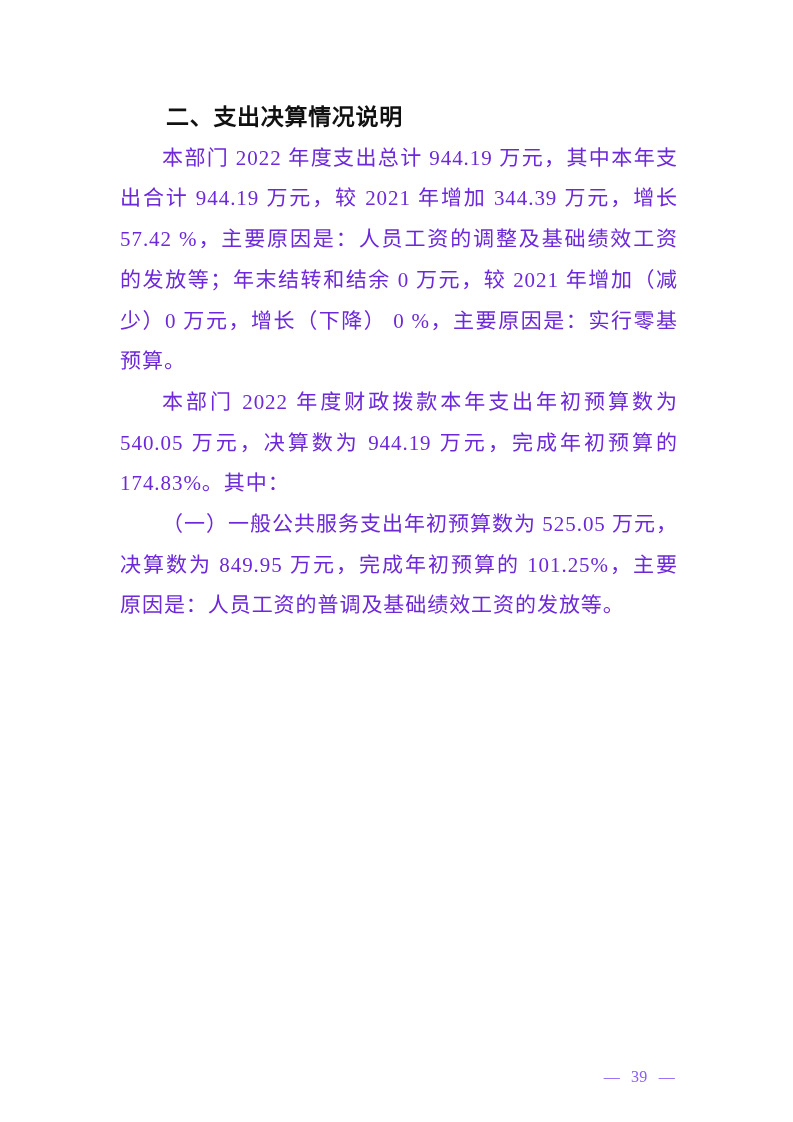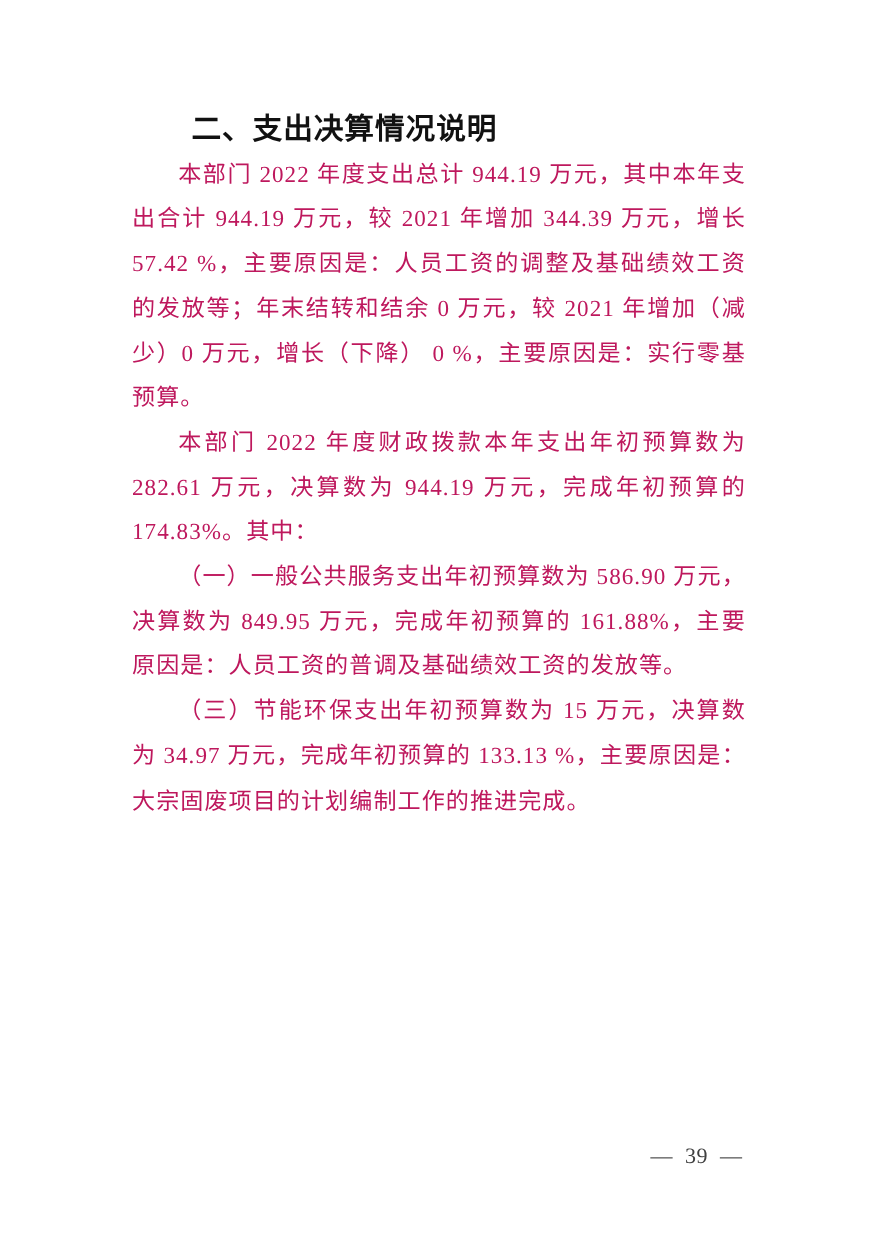--- a/index.html
+++ b/index.html
@@ -37,7 +37,7 @@
   .heading {
     font-family: "Liberation Sans", "DejaVu Sans", sans-serif;
     font-weight: 700;
-    font-size: 27px;
+    font-size: 23px;
     line-height: 40.7px;
     text-indent: 2em;
     letter-spacing: 0.03em;

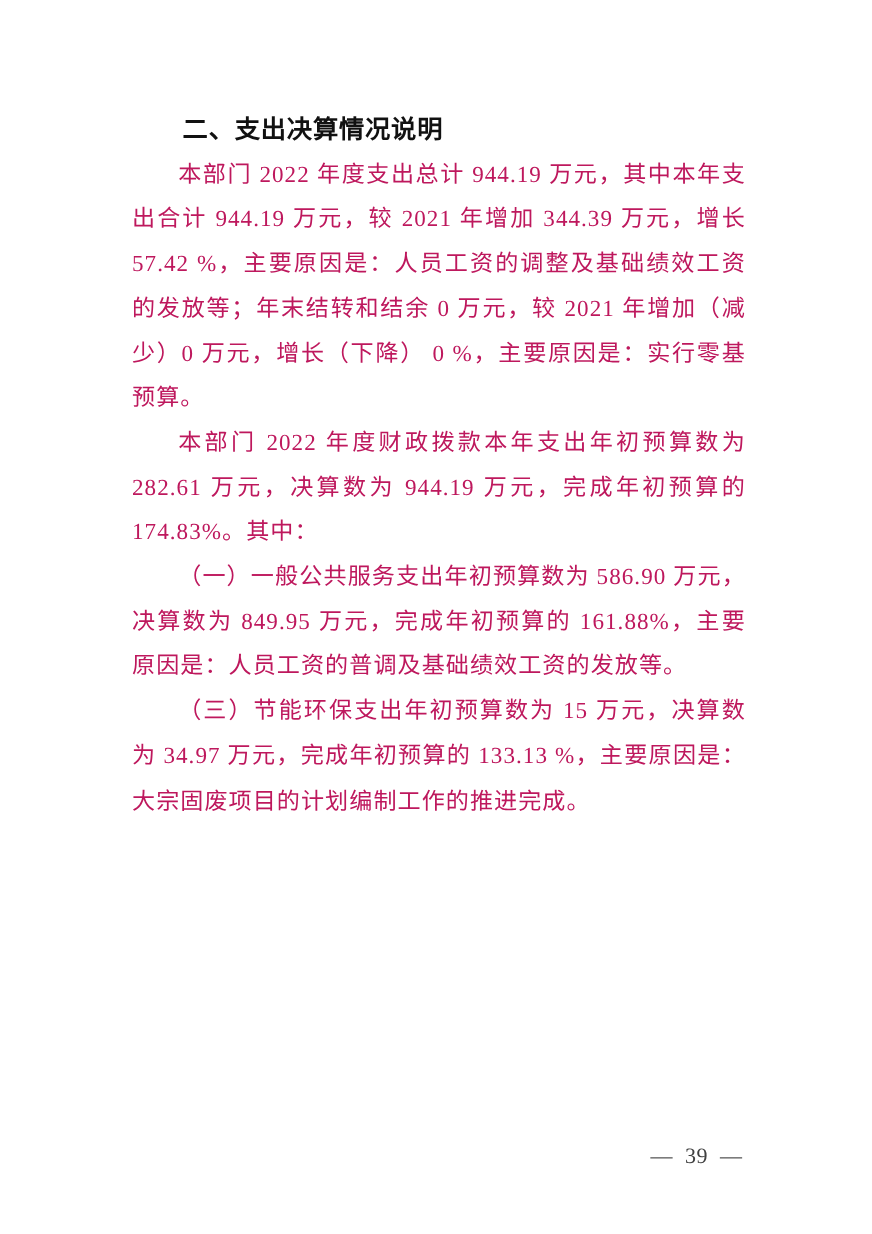--- a/index.html
+++ b/index.html
@@ -31,7 +31,7 @@
     text-align: justify;
     text-indent: 2em;
     letter-spacing: 0.045em;
-    color: #be185d;
+    color: #6d28d9;
   }
 
   .heading {

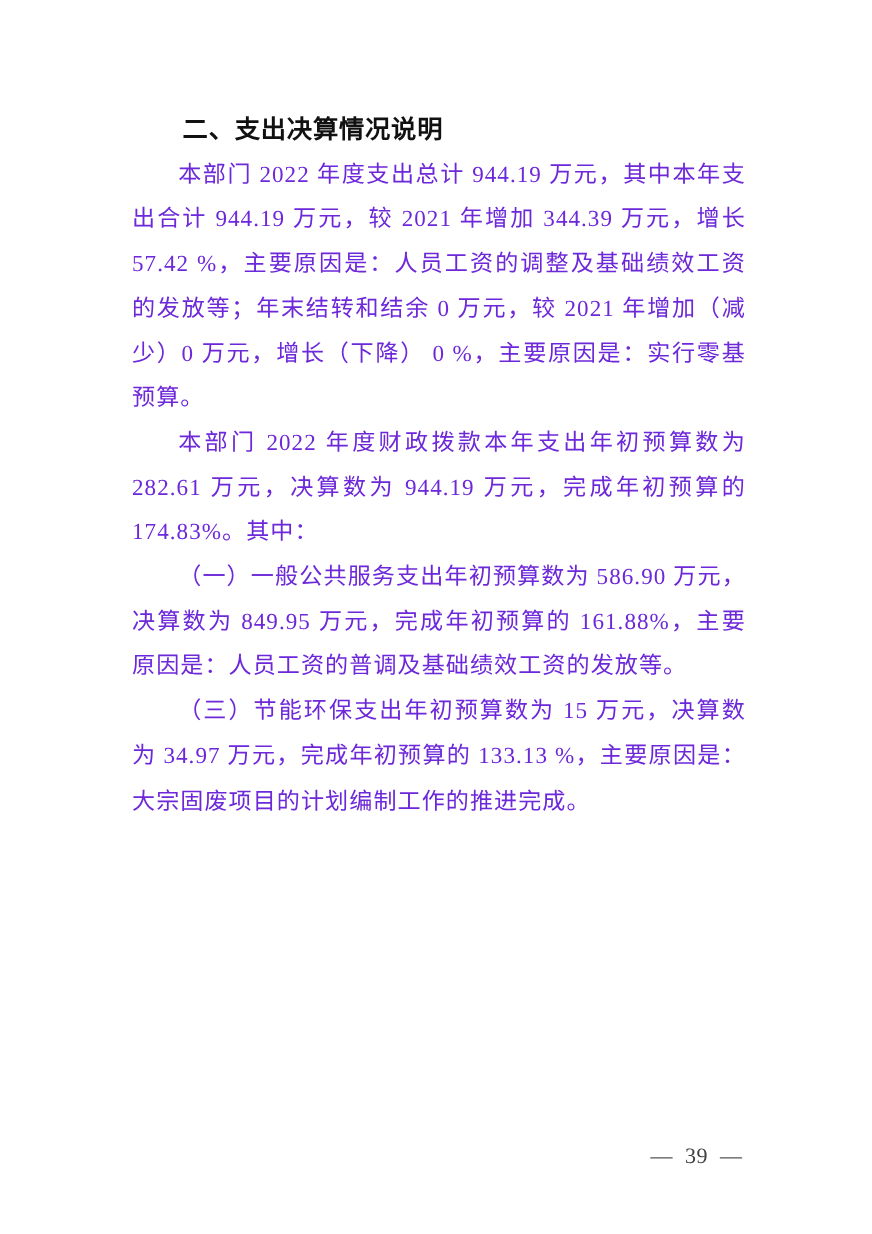--- a/index.html
+++ b/index.html
@@ -70,7 +70,7 @@
 
 
 
-  <p class="para">本部门 2022 年度财政拨款本年支出年初预算数为 282.61 万元，决算数为 944.19 万元，完成年初预算的 174.83%。其中：</p>
+  <p class="para">本部门 2022 年度财政拨款本年支出年初预算数为 540.05 万元，决算数为 944.19 万元，完成年初预算的 174.83%。其中：</p>
 
   <p class="para">（一）一般公共服务支出年初预算数为 586.90 万元，决算数为 849.95 万元，完成年初预算的 161.88%，主要原因是：人员工资的普调及基础绩效工资的发放等。</p>
 

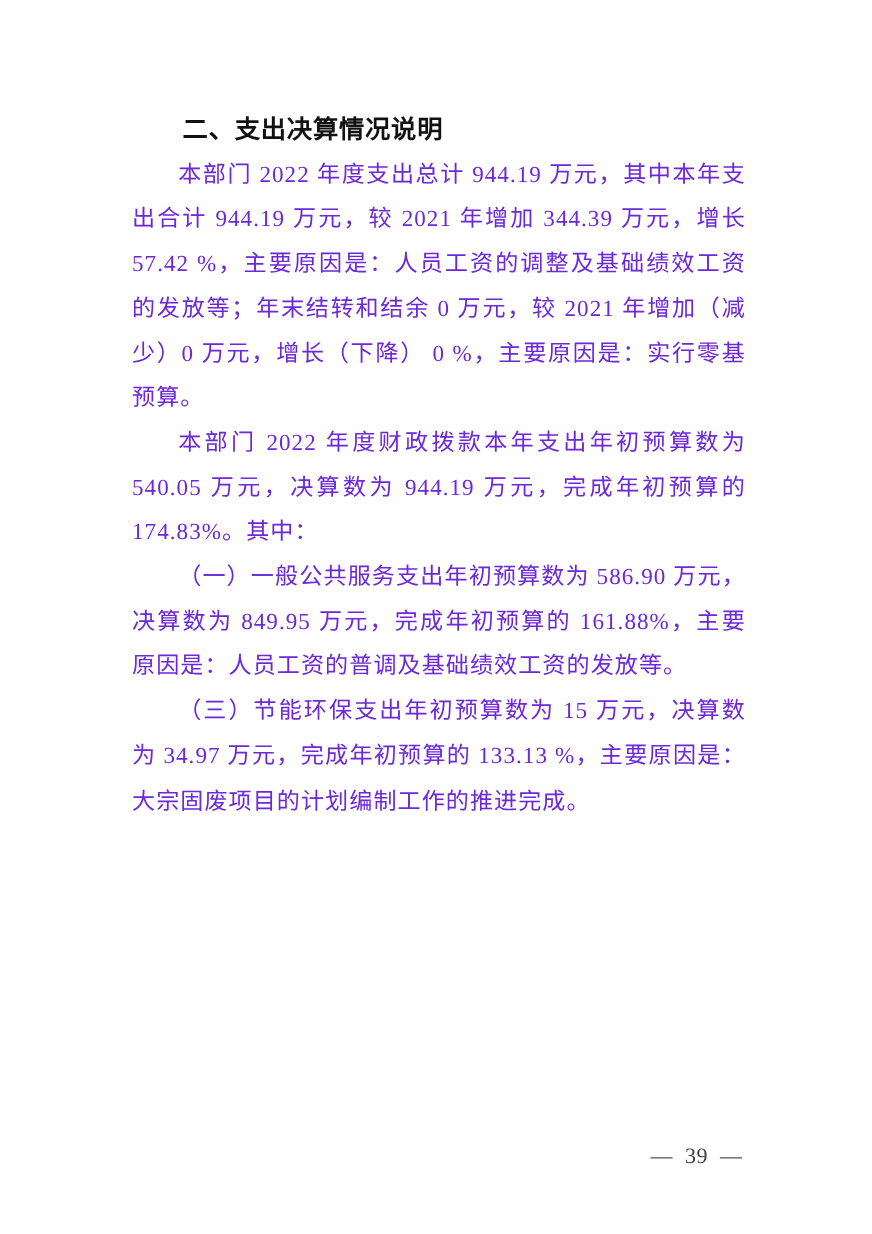--- a/index.html
+++ b/index.html
@@ -72,7 +72,7 @@
 
   <p class="para">本部门 2022 年度财政拨款本年支出年初预算数为 540.05 万元，决算数为 944.19 万元，完成年初预算的 174.83%。其中：</p>
 
-  <p class="para">（一）一般公共服务支出年初预算数为 586.90 万元，决算数为 849.95 万元，完成年初预算的 161.88%，主要原因是：人员工资的普调及基础绩效工资的发放等。</p>
+  <p class="para">（一）一般公共服务支出年初预算数为 525.05 万元，决算数为 849.95 万元，完成年初预算的 101.25%，主要原因是：人员工资的普调及基础绩效工资的发放等。</p>
 
 
   <p class="para">（三）节能环保支出年初预算数为 15 万元，决算数为 34.97 万元，完成年初预算的 133.13 %，主要原因是：大宗固废项目的计划编制工作的推进完成。</p>

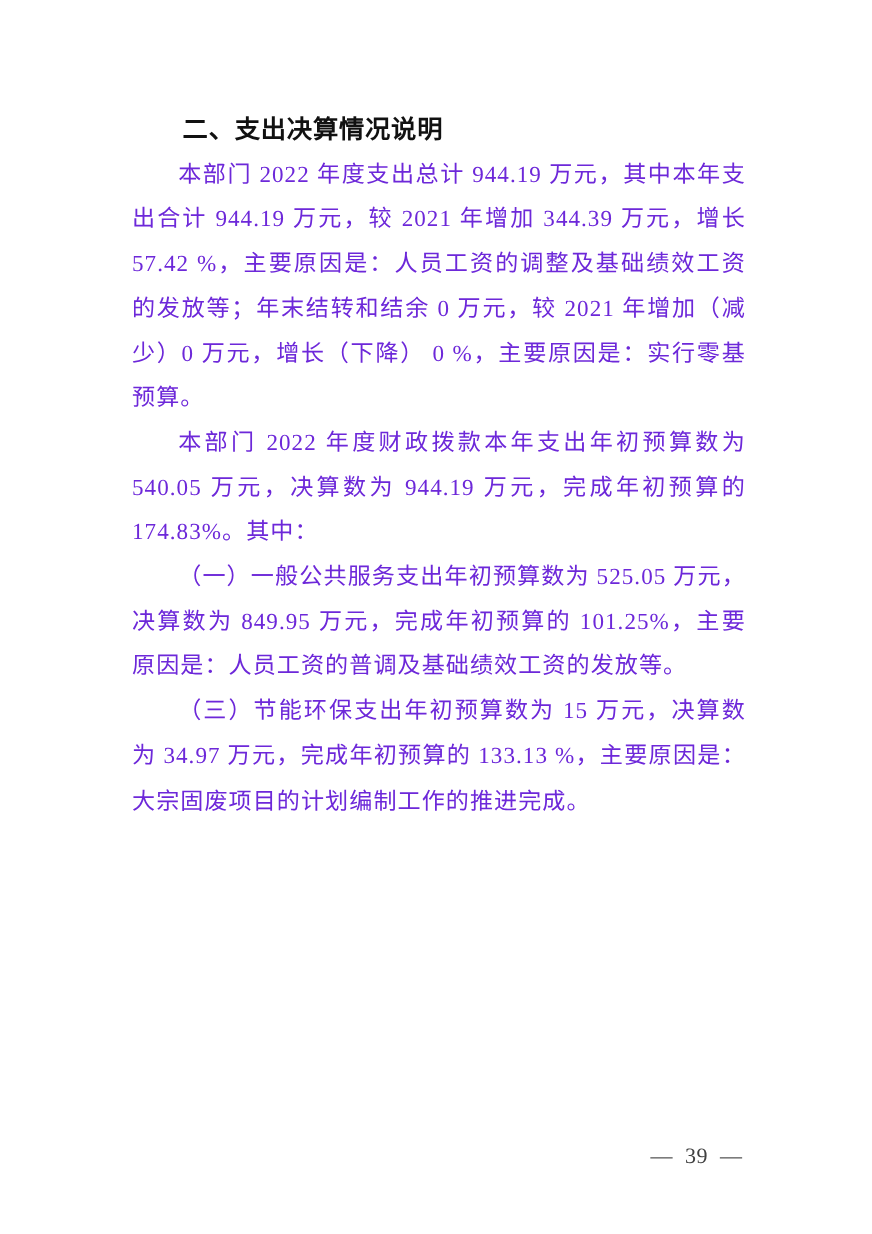--- a/index.html
+++ b/index.html
@@ -75,7 +75,6 @@
   <p class="para">（一）一般公共服务支出年初预算数为 525.05 万元，决算数为 849.95 万元，完成年初预算的 101.25%，主要原因是：人员工资的普调及基础绩效工资的发放等。</p>
 
 
-  <p class="para">（三）节能环保支出年初预算数为 15 万元，决算数为 34.97 万元，完成年初预算的 133.13 %，主要原因是：大宗固废项目的计划编制工作的推进完成。</p>
 
 </div>
 

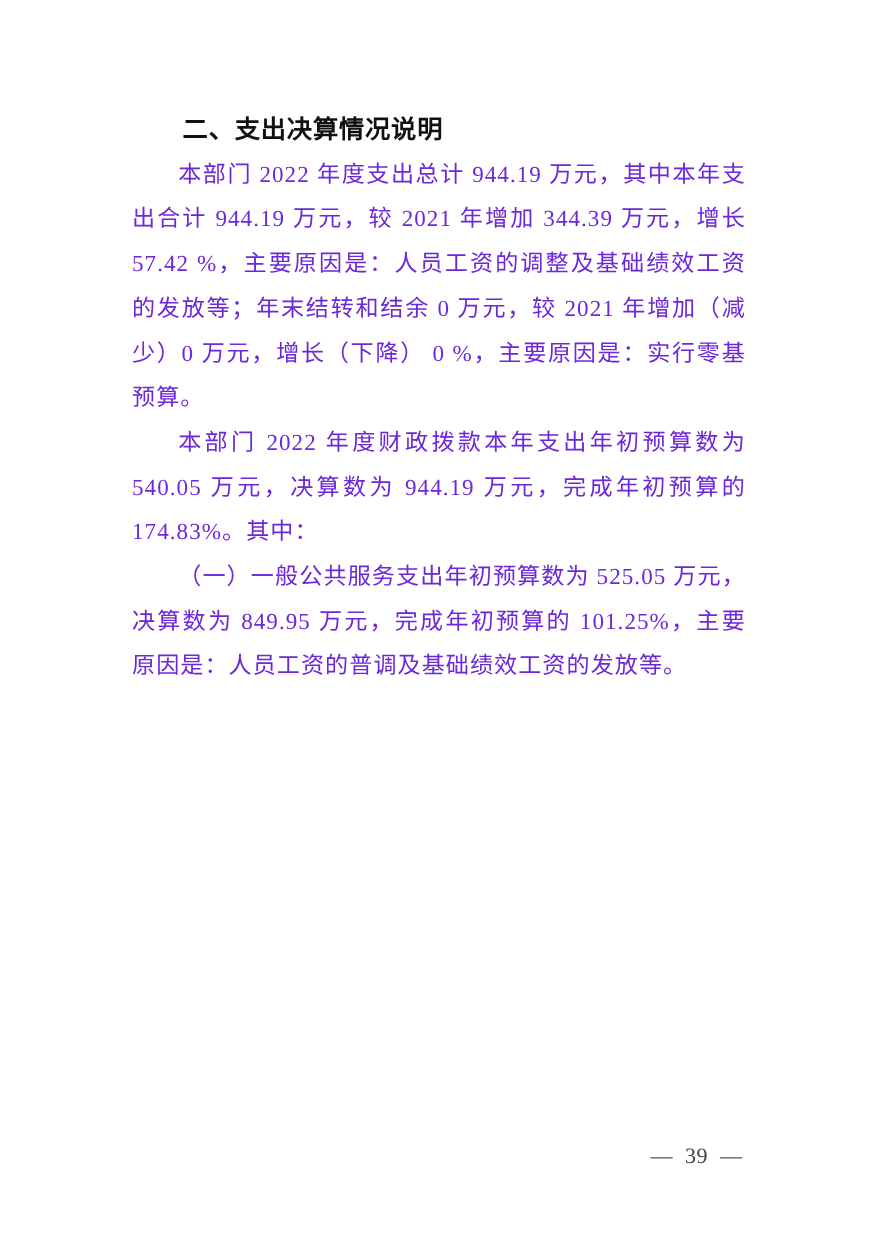--- a/index.html
+++ b/index.html
@@ -46,11 +46,11 @@
 
   .footer {
     position: absolute;
-    top: 1040px;
+    top: 1068px;
     right: 118px;
-    font-size: 20px;
+    font-size: 16px;
     letter-spacing: 0.02em;
-    color: #404040;
+    color: #8b5cf6;
     white-space: nowrap;
   }
 

